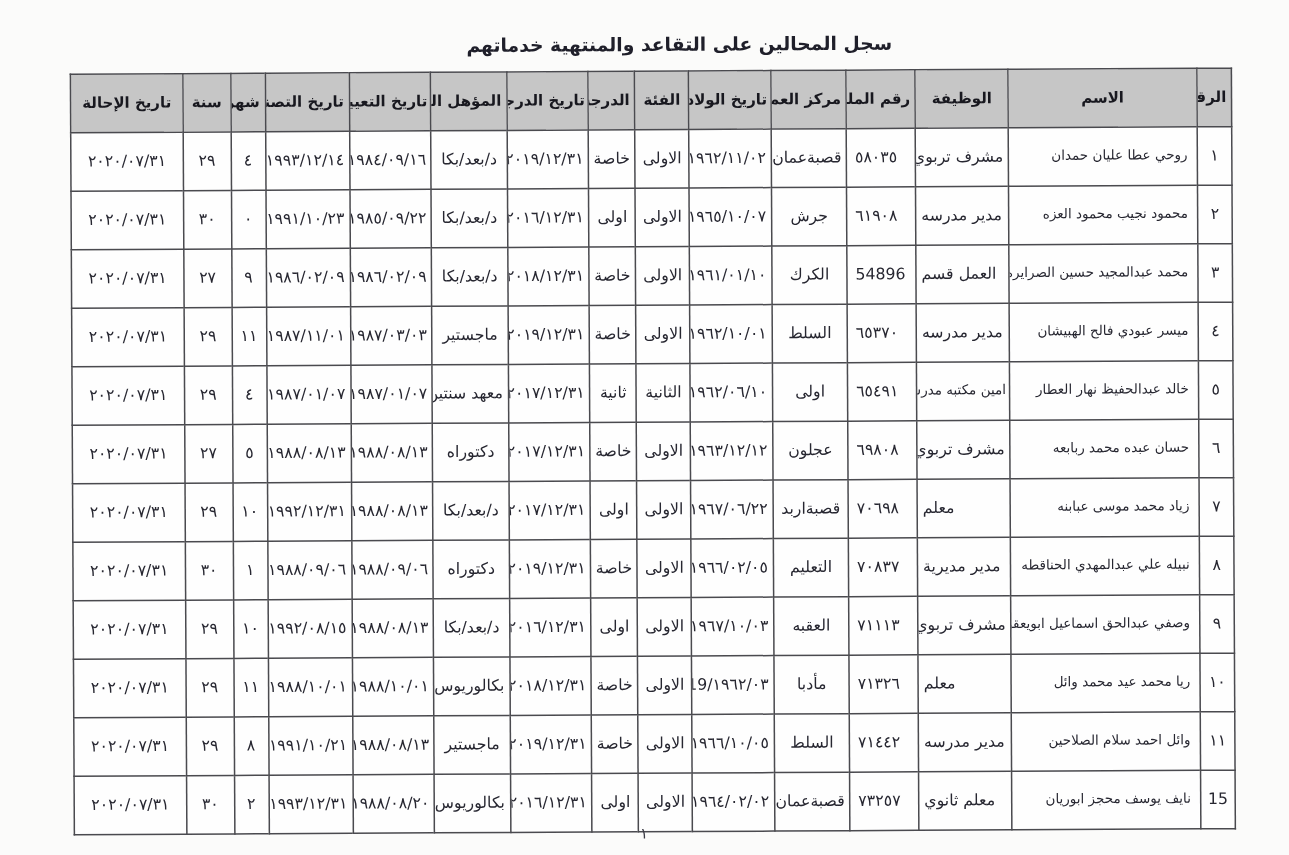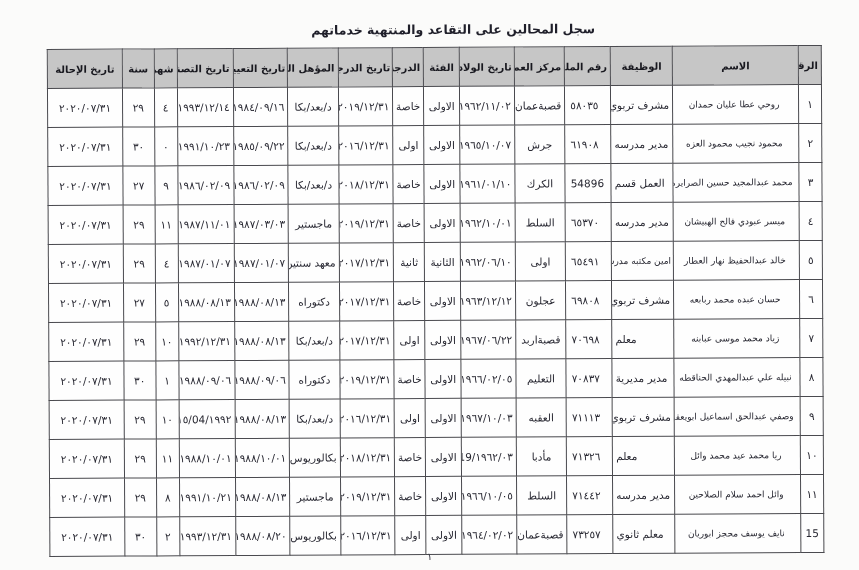--- a/index.html
+++ b/index.html
@@ -50,7 +50,7 @@
     background:#fefefe;
     color:#272731;
   }
-  .register-table td.col-name{text-align:center;padding-right:6px;}
+  .register-table td.col-name{text-align:right;padding-right:6px;}
   .register-table td.col-job{text-align:left;padding-right:3px;}
   .register-table td.col-file{text-align:left;padding-left:5px;}
   .register-table td.col-num{text-align:center;}

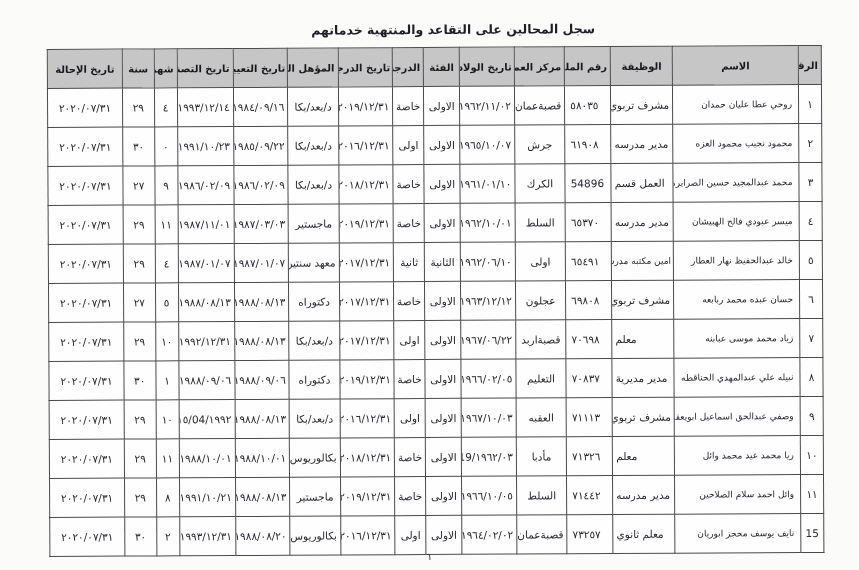--- a/index.html
+++ b/index.html
@@ -270,7 +270,7 @@
           <td>٢٠١٦/١٢/٣١</td>
           <td>د/بعد/بكا</td>
           <td>١٩٨٨/٠٨/١٣</td>
-          <td>١٩٩٢/04/١٥</td>
+          <td>١٩٩٢/٠٨/١٥</td>
           <td>١٠</td>
           <td>٢٩</td>
           <td>٢٠٢٠/٠٧/٣١</td>

